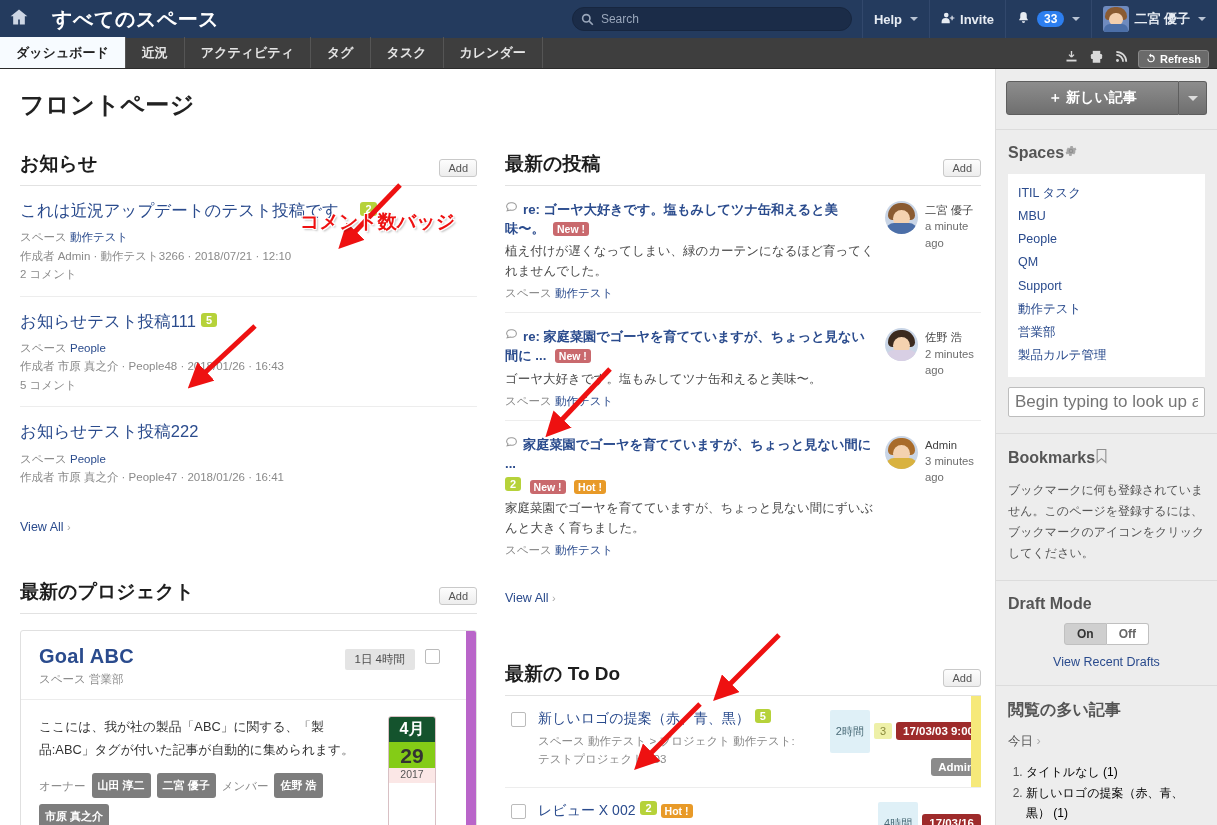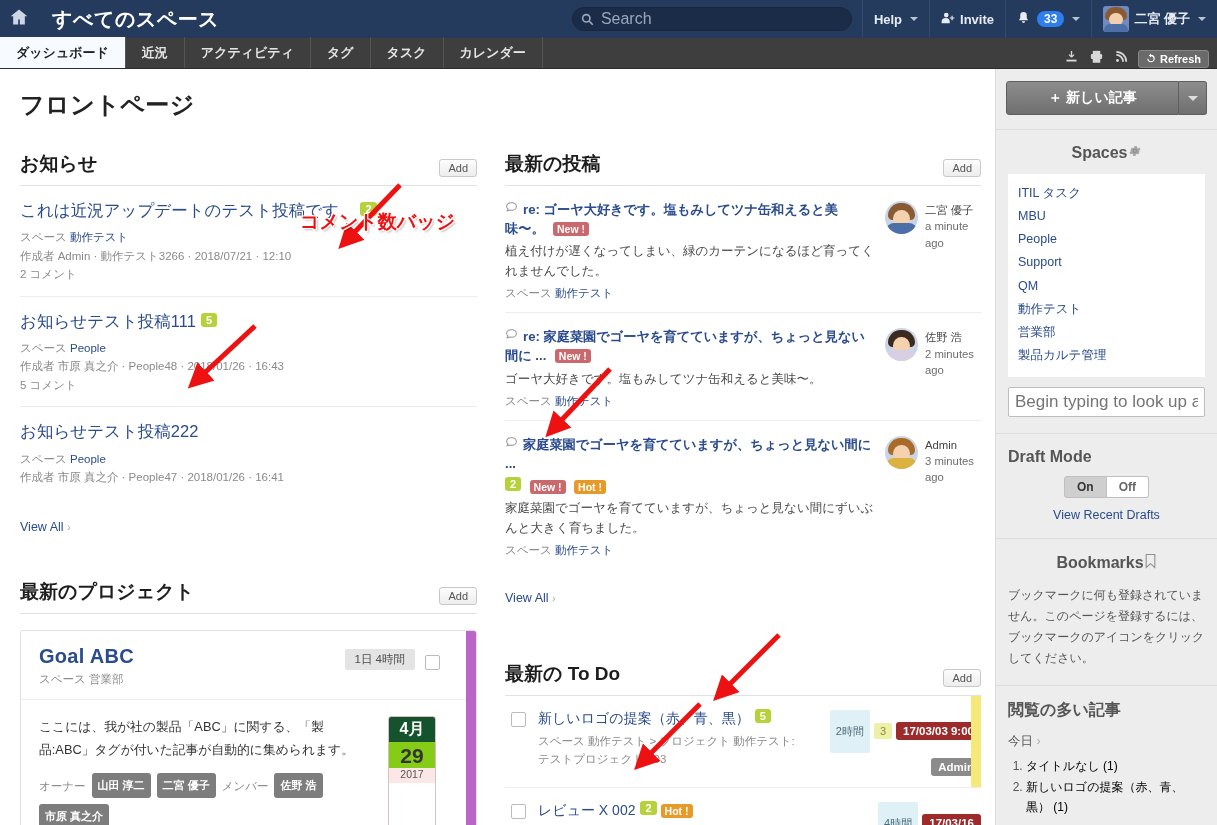--- a/index.html
+++ b/index.html
@@ -32,7 +32,7 @@
   .search-box {
     width: 280px; height: 24px; border-radius: 12px; background: #1b2c48;
     border: 1px solid #132embed; border: 1px solid #17263f;
-    color: #c3ccdb; font-size: 16px; padding: 0 10px 0 28px;
+    color: #c3ccdb; font-size: 12px; padding: 0 10px 0 28px;
     font-family: "Liberation Sans", sans-serif;
   }
   .search-box::placeholder { color: #9aa7bb; }

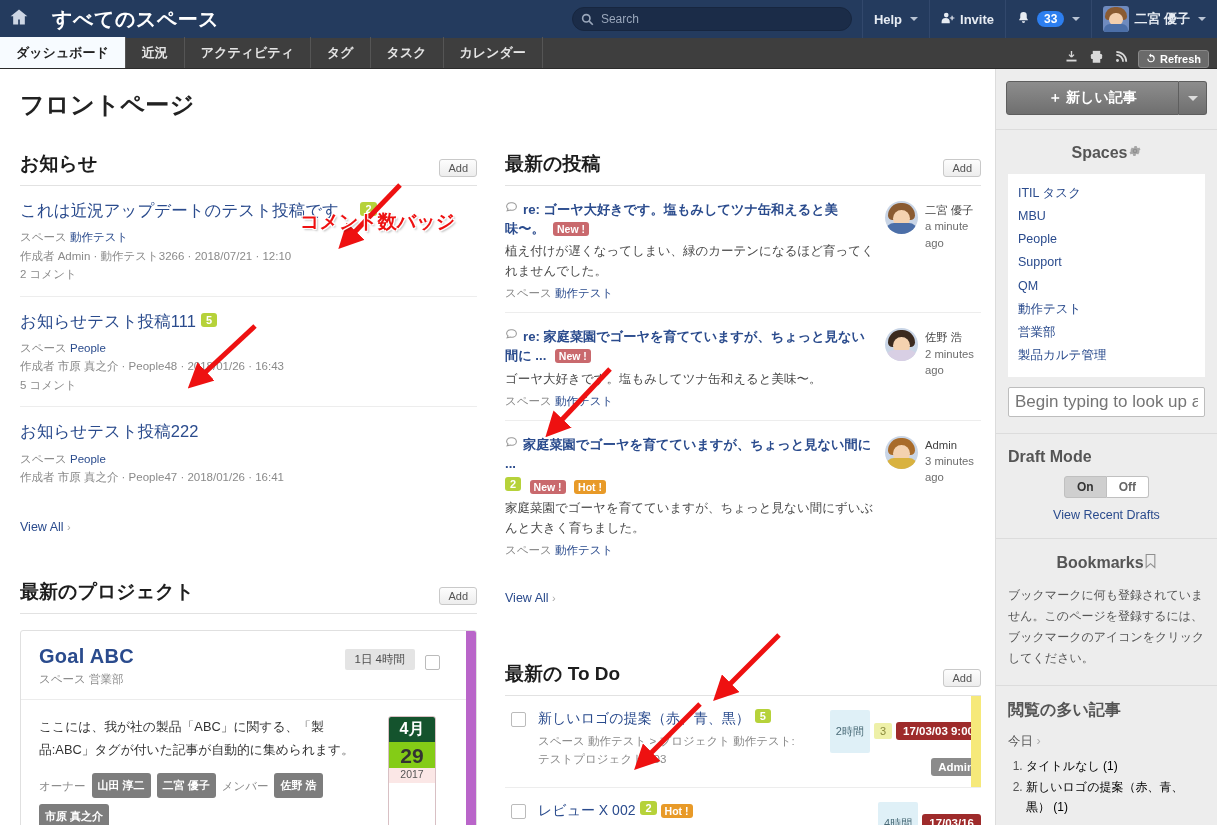--- a/index.html
+++ b/index.html
@@ -202,7 +202,7 @@
     border-left: none; border-radius: 0 3px 3px 0; display:flex; align-items:center; justify-content:center; cursor:pointer;
   }
   .sb-section { border-top: 1px solid #dcdcdc; padding: 14px 12px 16px; }
-  .sb-head { display:flex; align-items:center; justify-content:center; margin-bottom: 12px; }
+  .sb-head { display:flex; align-items:center; justify-content:flex-start; margin-bottom: 12px; }
   .sb-title { font-size: 16px; font-weight: bold; color: #555; }
   .sb-tabs { display: flex; align-items: flex-end; gap: 2px; font-size: 12px; padding-left: 6px;}
   .sb-tab { padding: 4px 9px; color: #444; cursor: pointer; border-radius: 3px 3px 0 0; }

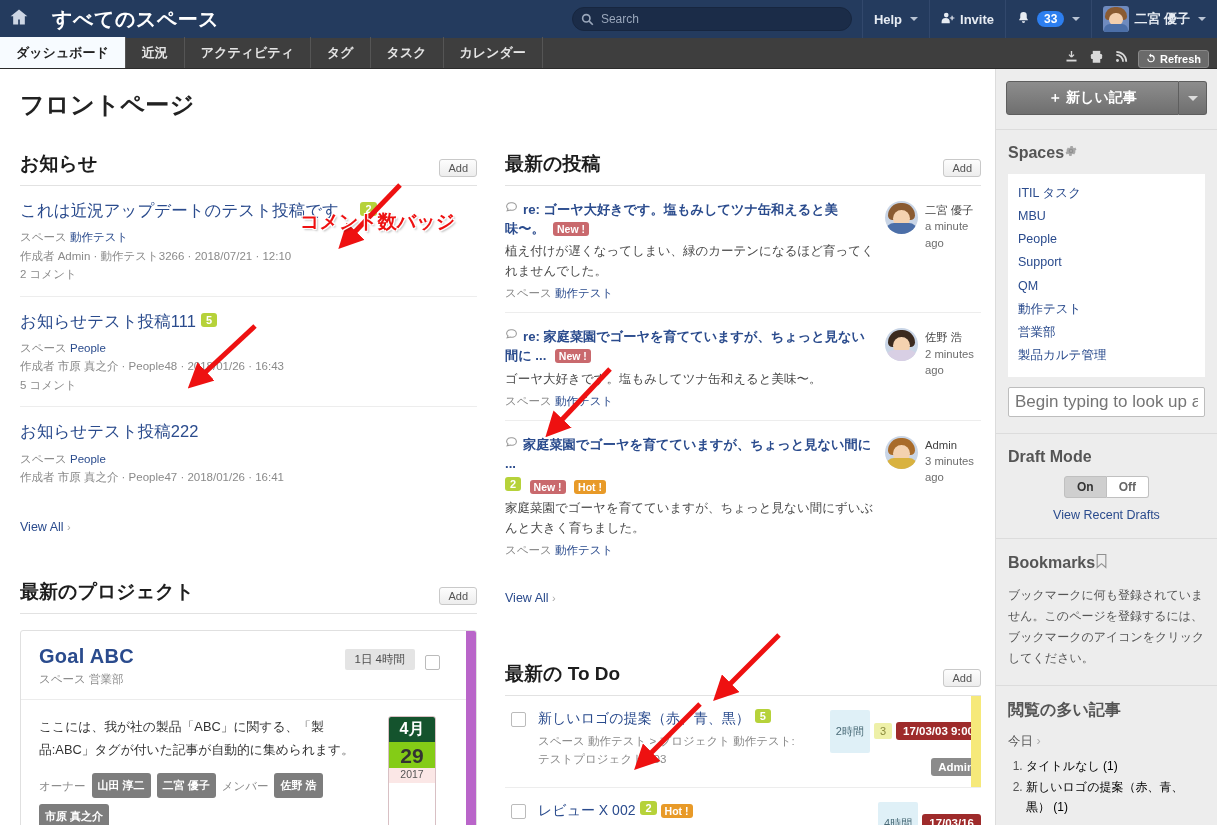--- a/index.html
+++ b/index.html
@@ -600,8 +600,8 @@
         <a>ITIL タスク</a>
         <a>MBU</a>
         <a>People</a>
+        <a>QM</a>
         <a>Support</a>
-        <a>QM</a>
         <a>動作テスト</a>
         <a>営業部</a>
         <a>製品カルテ管理</a>

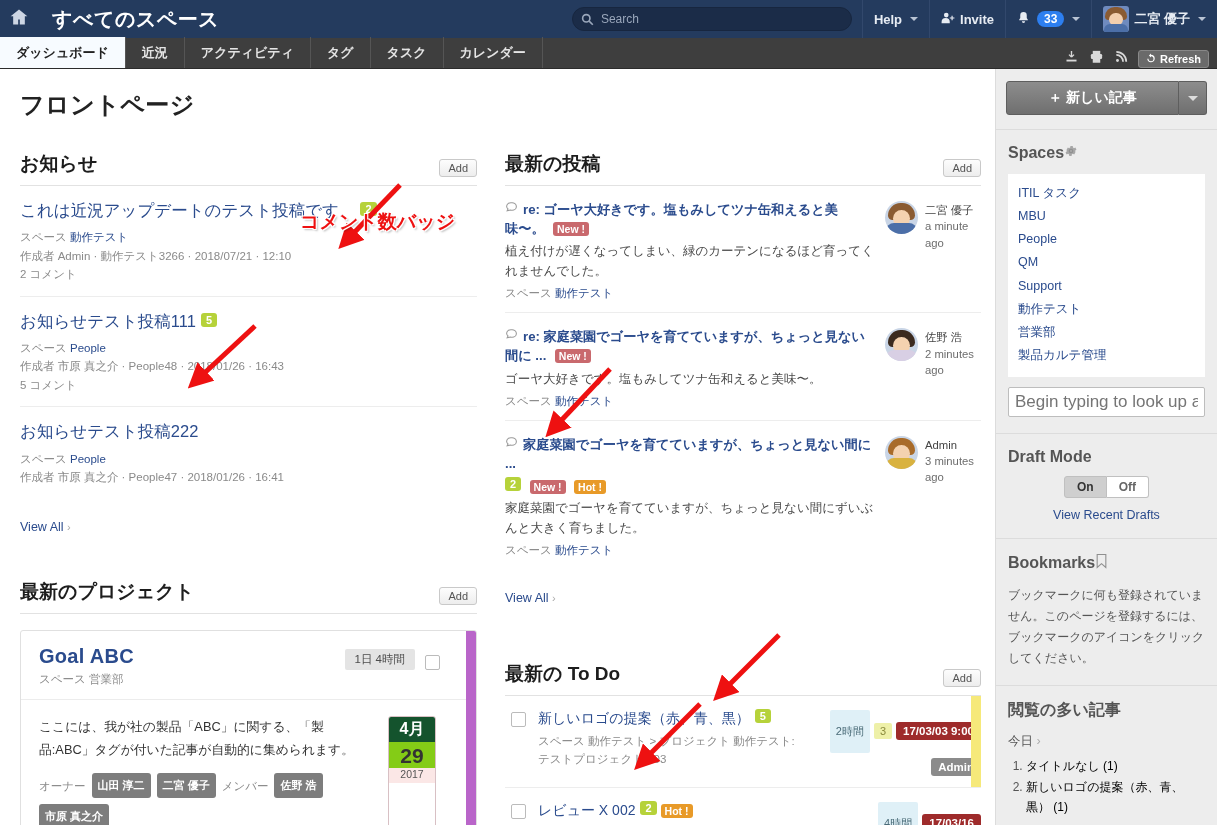--- a/index.html
+++ b/index.html
@@ -610,15 +610,6 @@
     </div>
 
     <div class="sb-section">
-      <div class="sb-title">Draft Mode</div>
-      <div class="toggle-wrap">
-        <span class="tg on">On</span>
-        <span class="tg off">Off</span>
-      </div>
-      <span class="center-link">View Recent Drafts</span>
-    </div>
-
-    <div class="sb-section">
       <div class="sb-head">
         <span class="sb-title">Bookmarks</span>
         <span>
@@ -631,6 +622,15 @@
     </div>
 
     <div class="sb-section">
+      <div class="sb-title">Draft Mode</div>
+      <div class="toggle-wrap">
+        <span class="tg on">On</span>
+        <span class="tg off">Off</span>
+      </div>
+      <span class="center-link">View Recent Drafts</span>
+    </div>
+
+    <div class="sb-section">
       <div class="sb-title" style="margin-bottom:12px">閲覧の多い記事</div>
       <div class="today-link">
         <span>今日</span> <span class="chev" style="color:#aaa">›</span>

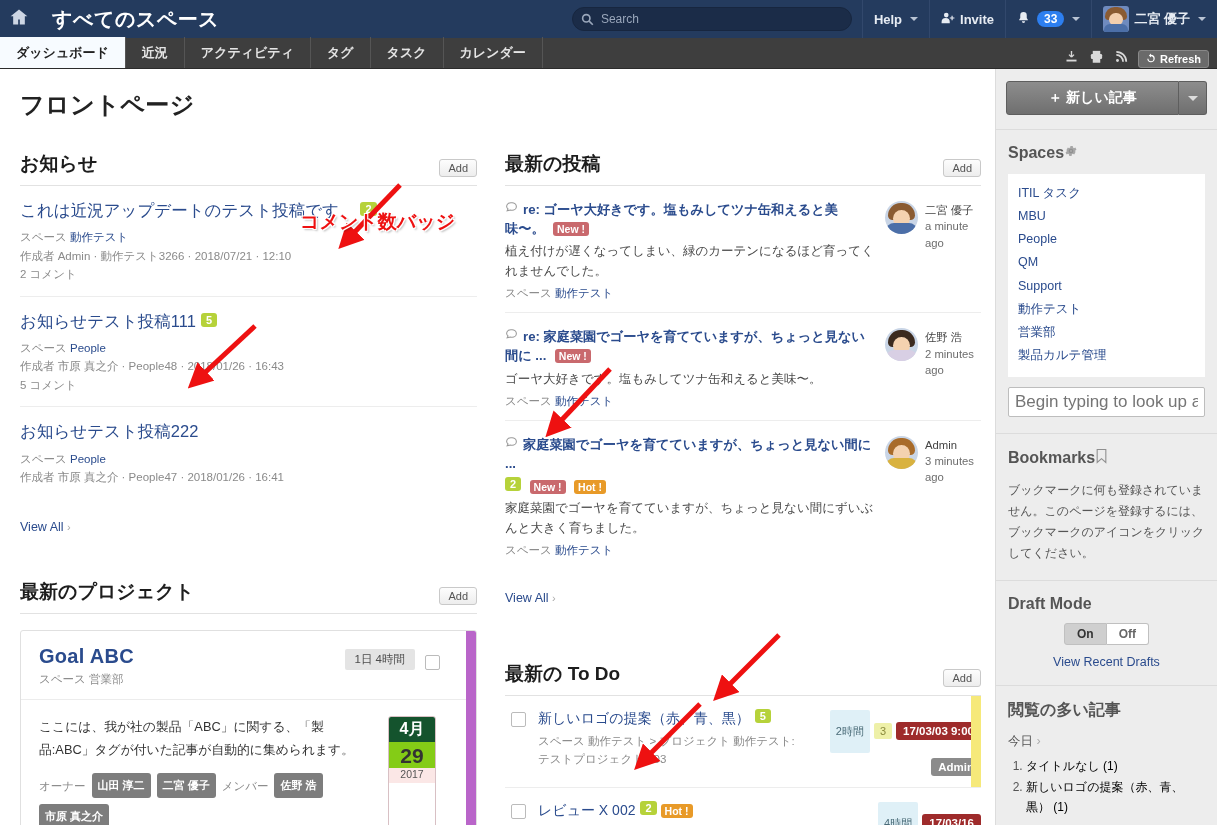--- a/index.html
+++ b/index.html
@@ -158,7 +158,7 @@
   .proj-head { padding: 14px 18px 12px; border-bottom: 1px solid #ececec; display:flex; align-items:flex-start; }
   .proj-name { font-size: 20px; color: #2a4b8d; font-weight: bold; letter-spacing: .3px; cursor:pointer; }
   .proj-space { font-size: 11.5px; color: #8a8a8a; margin-top: 4px; }
-  .proj-right { margin-left:auto; display:flex; align-items:flex-end; gap:10px; padding-top:4px; padding-right:18px;}
+  .proj-right { margin-left:auto; display:flex; align-items:flex-start; gap:10px; padding-top:4px; padding-right:18px;}
   .time-chip { background:#e4e4e4; color:#4d4d4d; font-size:11.5px; padding:3px 10px; border-radius:2px; }
   .chk { width:15px; height:15px; border:1px solid #bbb; border-radius:2px; background:#fff; cursor:pointer; }
   .proj-body { padding: 16px 18px 14px; display:flex; }

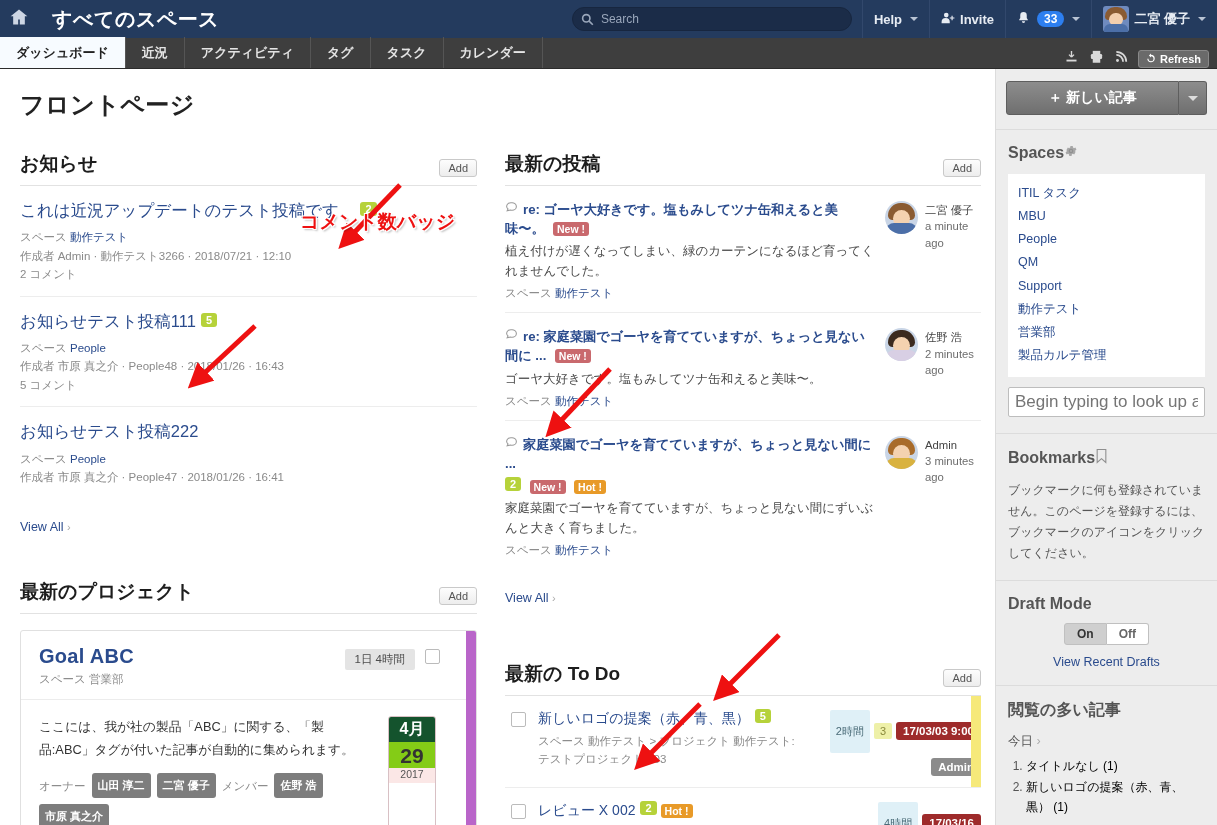--- a/index.html
+++ b/index.html
@@ -221,7 +221,7 @@
   .tg.on { background:#cfcfcf; color:#333; border-radius: 3px 0 0 3px; }
   .tg.off { background:#fff; color:#666; border-left: none; border-radius: 0 3px 3px 0; }
   .center-link { display:block; text-align:center; font-size:12.5px; color:#2a4b8d; margin-top:10px; cursor:pointer; }
-  .today-link { font-size:12.5px; color:#555; margin-bottom:6px; }
+  .today-link { font-size:12.5px; color:#555; margin-bottom:12px; }
   .pop-list { font-size:12px; color:#555; line-height:1.72; padding-left: 18px; margin:0; }
   .pop-list li { color:#555; }
   .pop-list a { color:#000000; text-decoration:none; cursor:pointer; }

